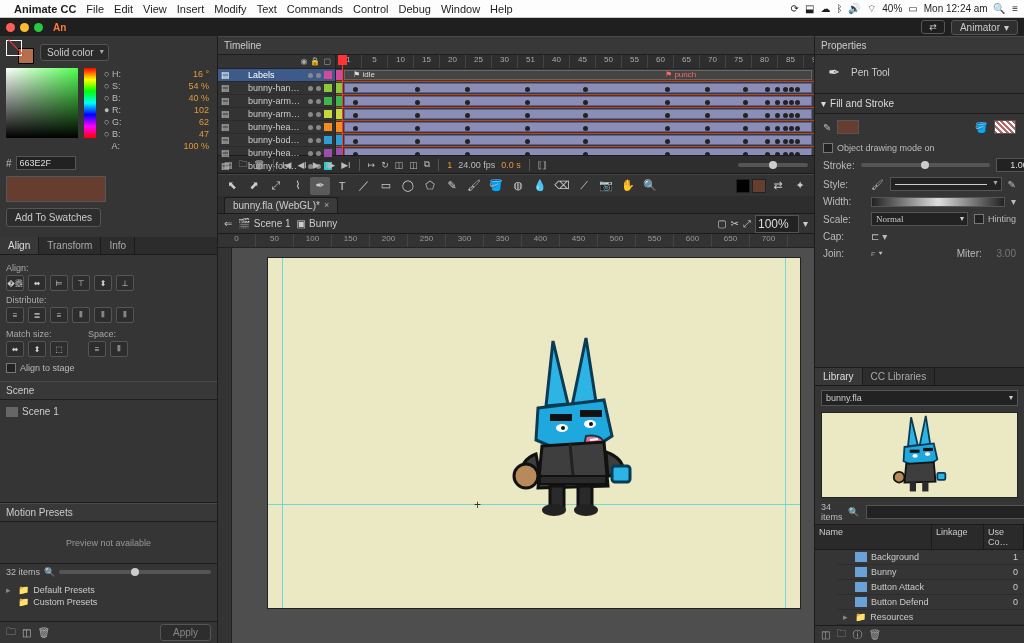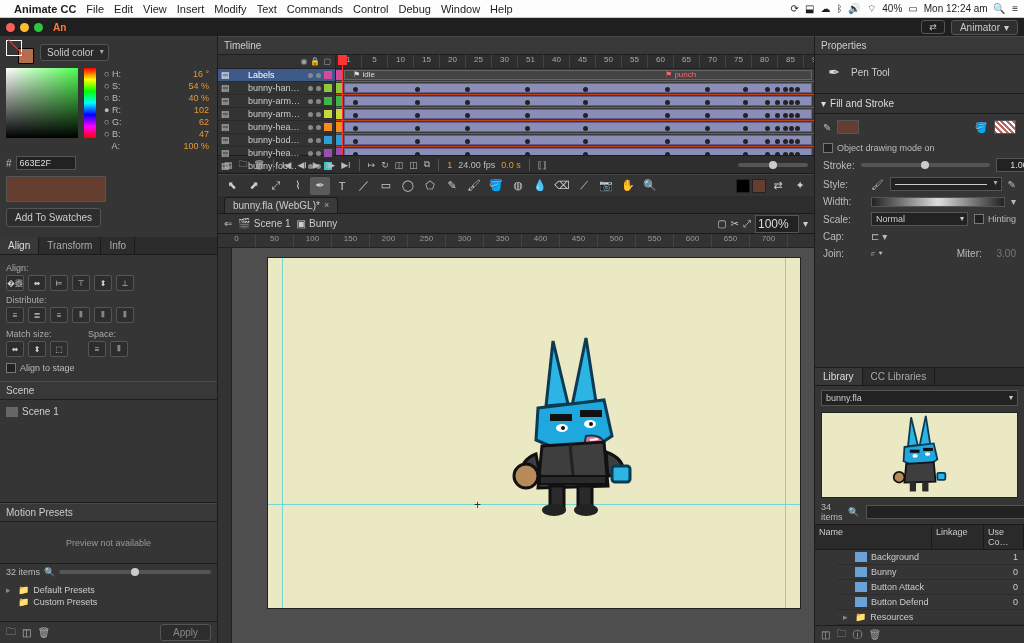--- a/index.html
+++ b/index.html
@@ -142,7 +142,7 @@
   .style-select::after{content:"▾";position:absolute;right:3px;top:0;font-size:8px;color:#aaa;}
   .style-line{position:absolute;left:4px;right:14px;top:6px;height:1px;background:#ccc;}
   .width-bar{flex:1;height:10px;background:linear-gradient(to right,#222 0%,#ddd 50%,#222 100%);border:1px solid #555;}
-  .scale-select{flex:1;background:#222;border:1px solid #555;color:#ccc;font-size:9px;padding:1px 4px;position:relative;}
+  .scale-select{flex:1;background:#222;border:1px solid #555;color:#ccc;font-size:9px;padding:1px 4px;position:relative;font-family:Liberation Serif, serif;}
   .scale-select::after{content:"▾";position:absolute;right:3px;top:1px;font-size:8px;}
 
   .lib-panel{margin-top:auto;background:#353535;border-top:1px solid #1c1c1c;display:flex;flex-direction:column;flex:0 0 250px;}

